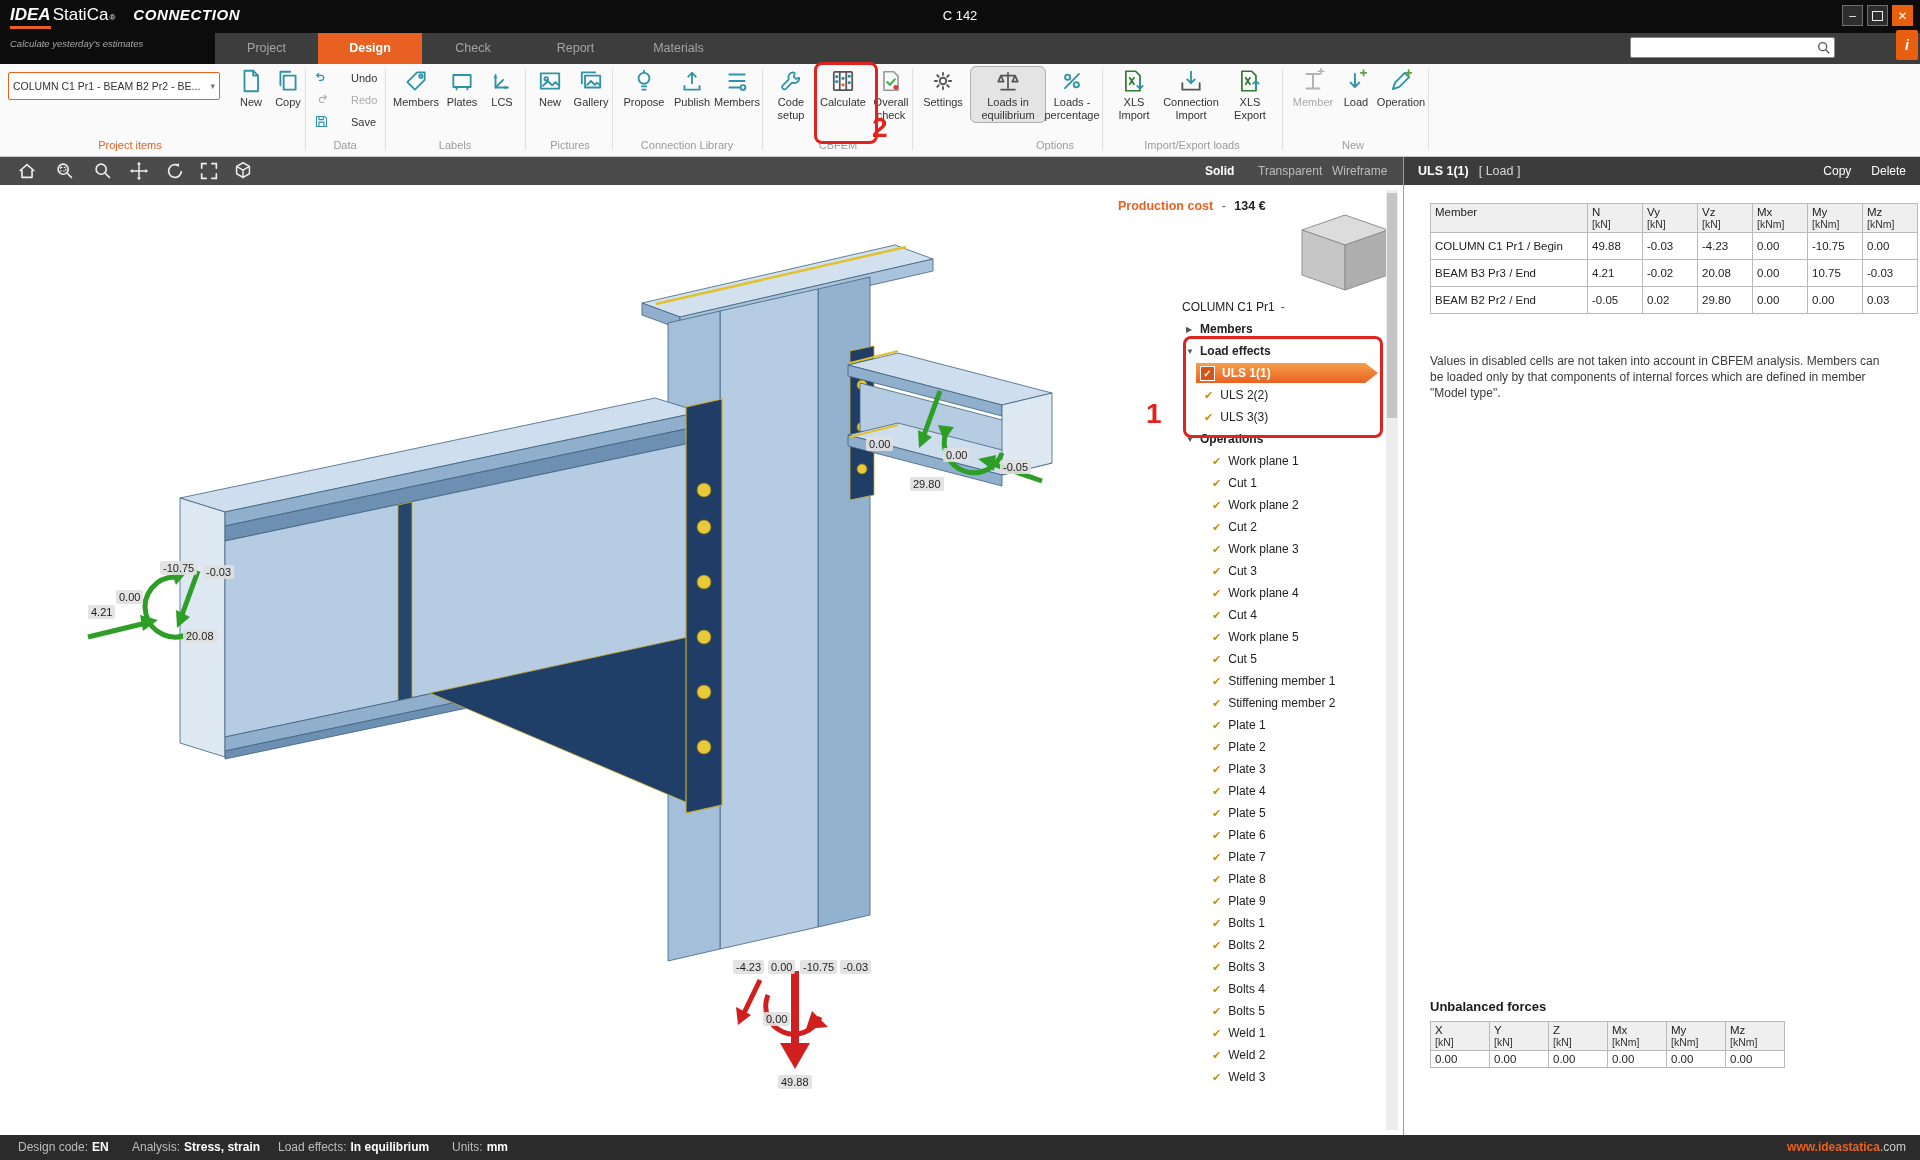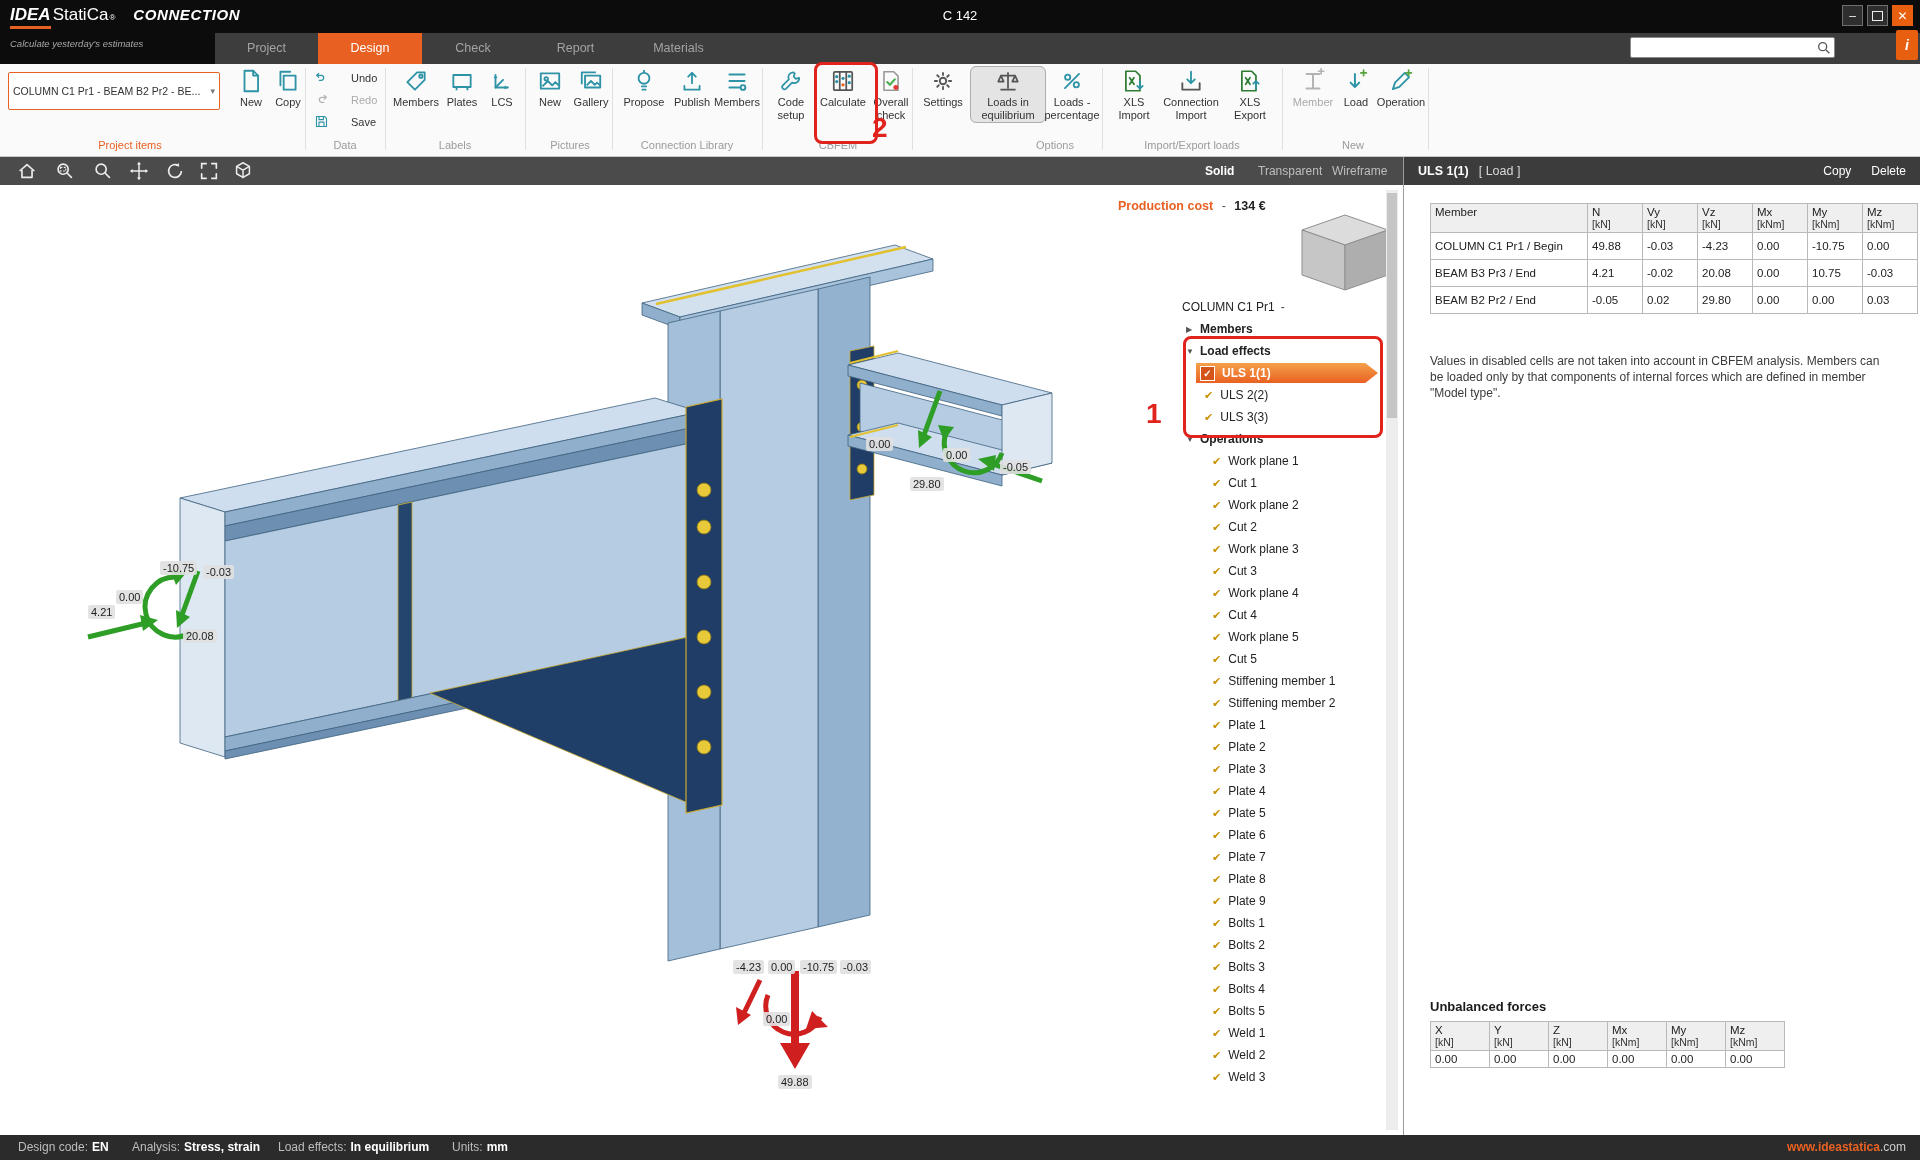--- a/index.html
+++ b/index.html
@@ -22,7 +22,7 @@
   .tabrow-left{position:absolute;left:0;top:0;width:215px;height:31px;background:#0c0c0c;}
   .tagline{position:absolute;left:10px;top:5px;font-size:9.5px;font-style:italic;color:#a8a8a8;white-space:nowrap;}
   .tab{position:absolute;top:0;height:31px;line-height:31px;text-align:center;color:#a3a3a3;font-size:12.5px;}
-  .tab.active{background:#e96122;color:#fff;font-weight:normal;}
+  .tab.active{background:#e96122;color:#fff;font-weight:bold;}
   .searchbox{position:absolute;left:1630px;top:37px;width:205px;height:21px;background:#fff;border:1px solid #888;
              border-radius:2px;box-sizing:border-box;}
   .searchbox input{position:absolute;left:3px;top:1px;width:178px;height:16px;border:none;outline:none;font-size:11px;}

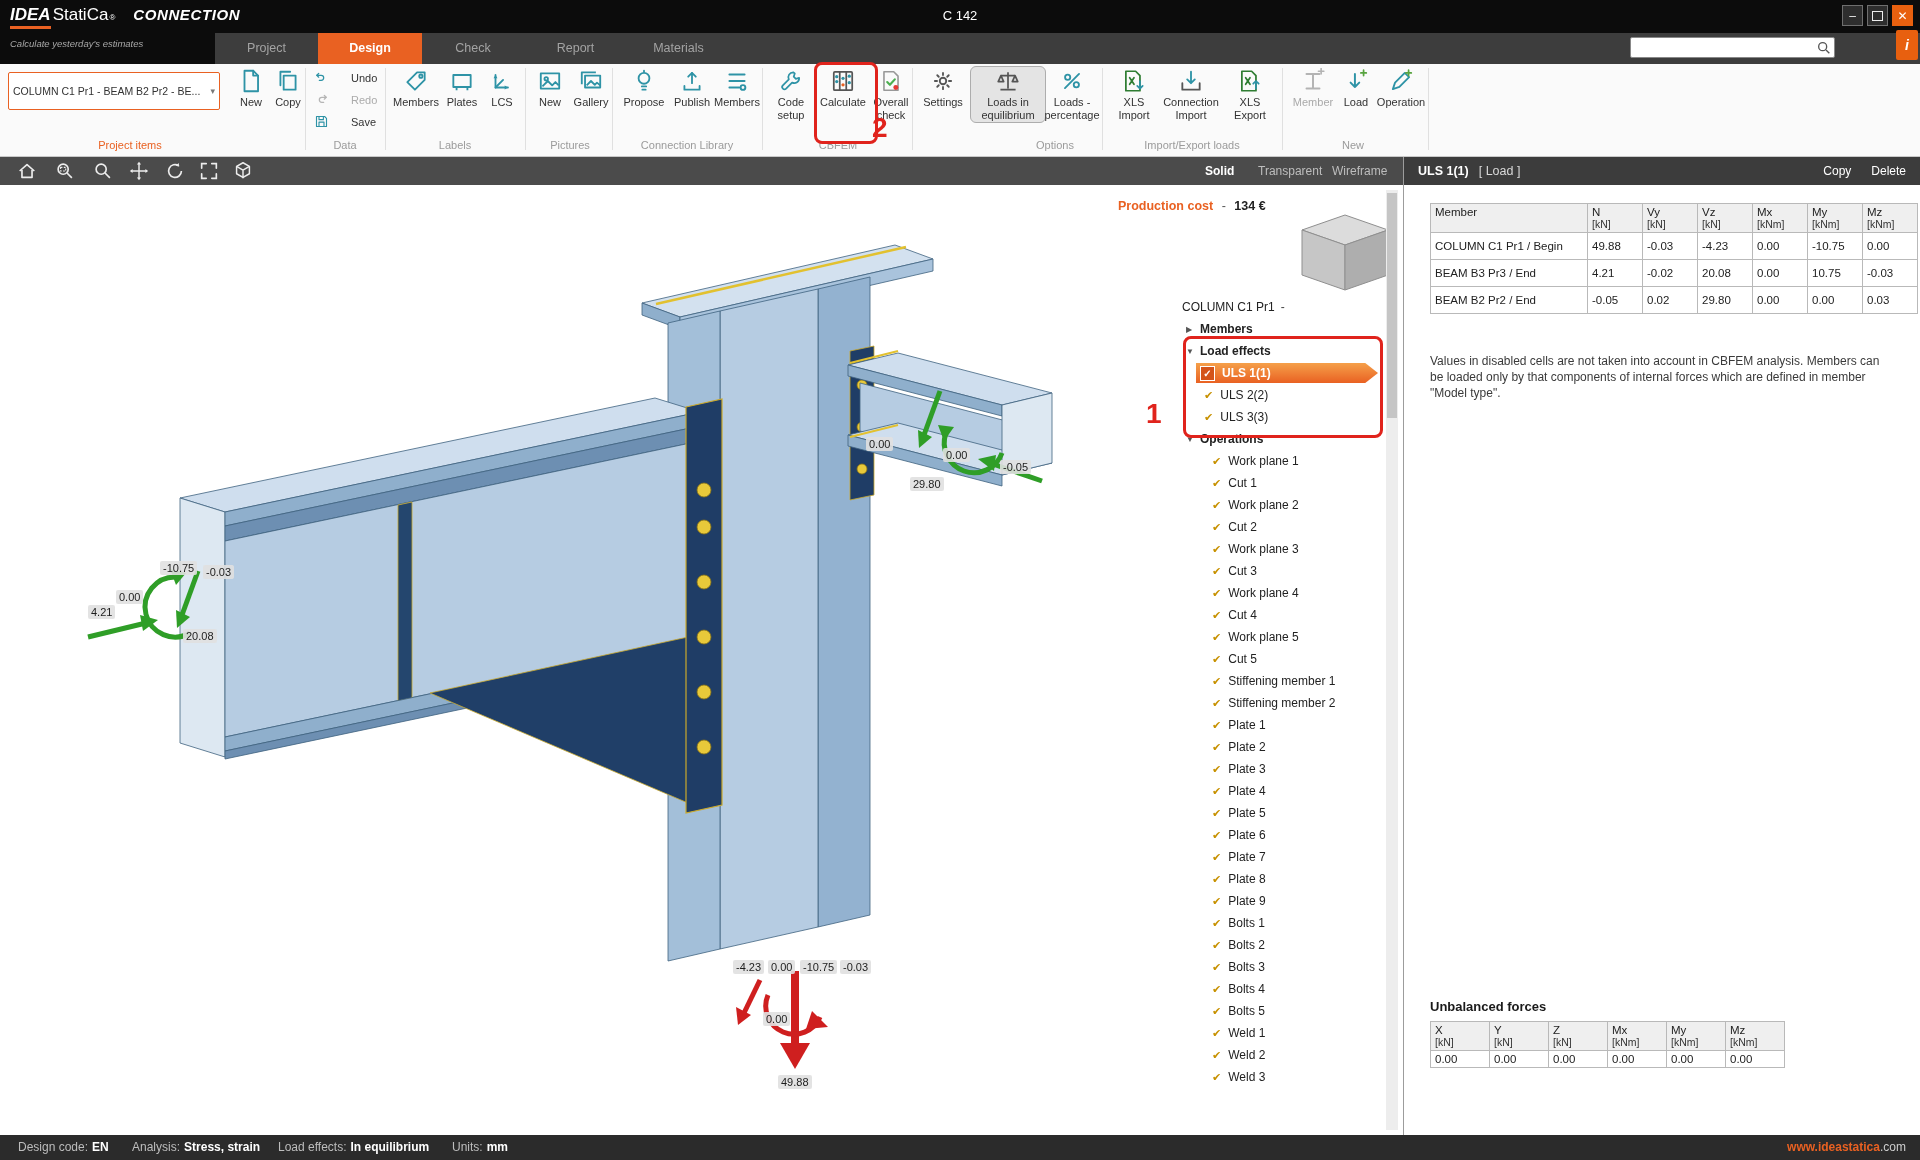--- a/index.html
+++ b/index.html
@@ -40,7 +40,7 @@
   .rb.disabled{color:#a9a9a9;}
   .rsm{position:absolute;display:flex;align-items:center;gap:22px;font-size:11px;color:#333;}
   .rsm.disabled{color:#ababab;}
-  .combo{position:absolute;left:8px;top:8px;width:212px;height:38px;border:1.5px solid #e96122;background:#fff;
+  .combo{position:absolute;left:8px;top:8px;width:212px;height:28px;border:1.5px solid #e96122;background:#fff;
          border-radius:2px;display:flex;align-items:center;font-size:10.5px;color:#333;padding:0 4px;
          white-space:nowrap;overflow:hidden;box-sizing:border-box;}
   .combo .carat{margin-left:auto;color:#777;font-size:9px;}

